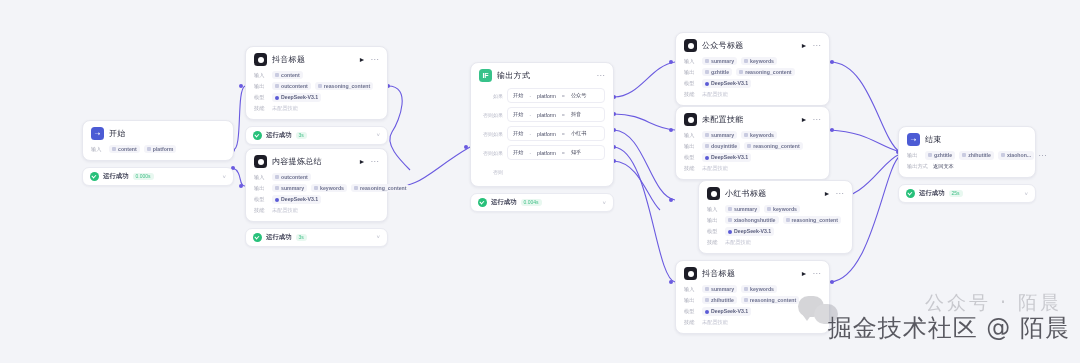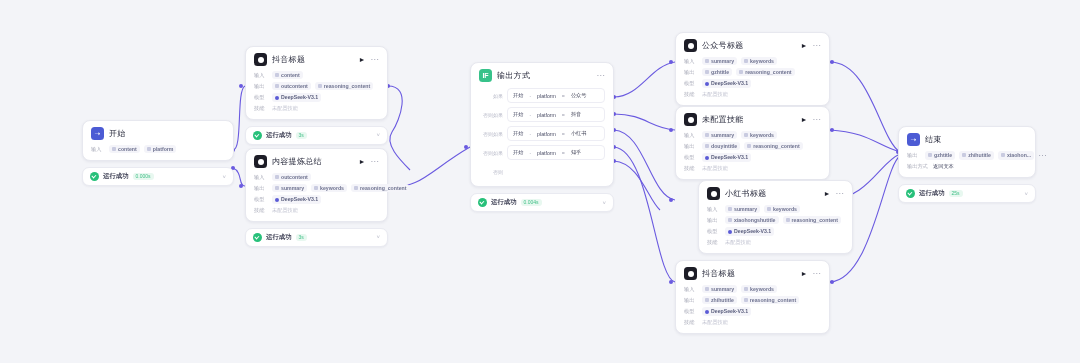--- a/index.html
+++ b/index.html
@@ -571,6 +571,15 @@
     </div>
   </div>
 
+  <div class="wmwrap">
+    <div class="wmlogo">
+      <i class="b1"></i>
+        <i class="b2"></i>
+        <i class="t1"></i>
+    </div>
+    <div class="wm1">公众号 · 陌晨</div>
+    <div class="wm2">掘金技术社区 @ 陌晨</div>
+  </div>
 
 </div>
 

